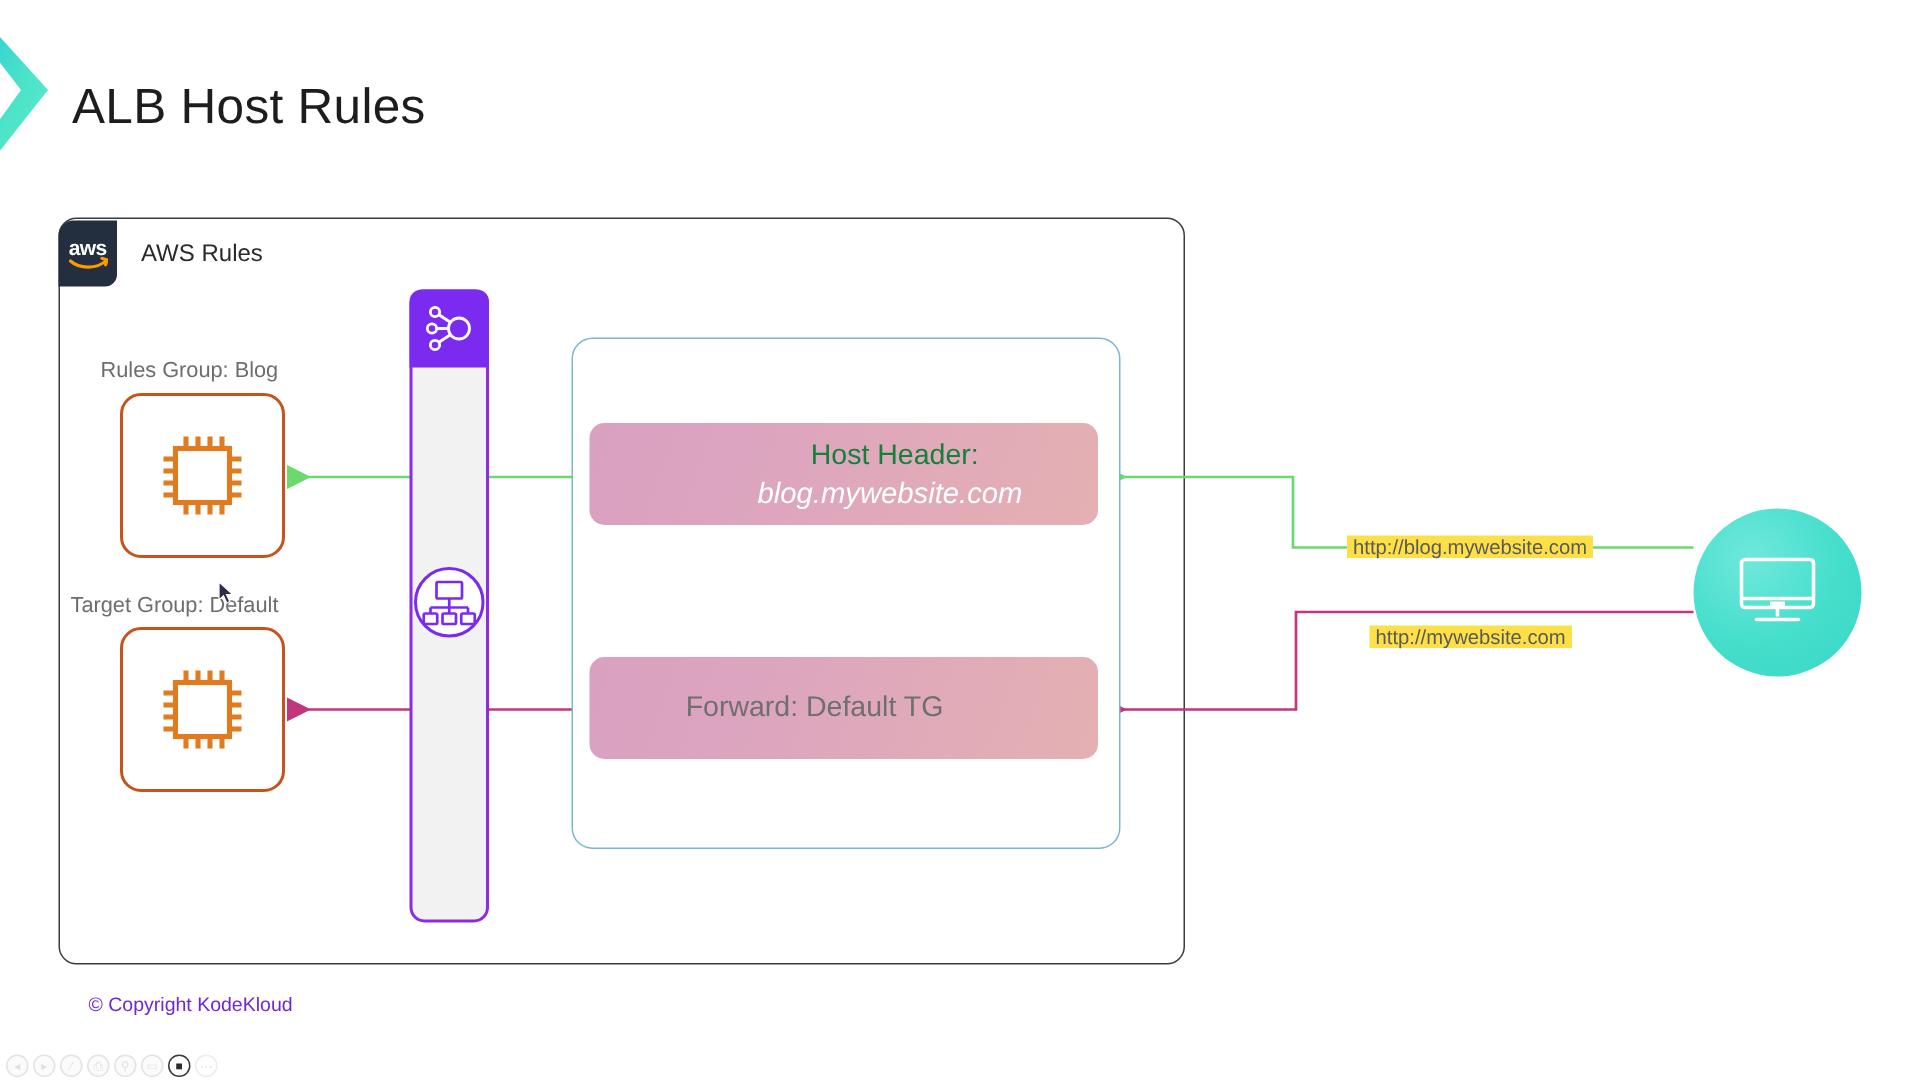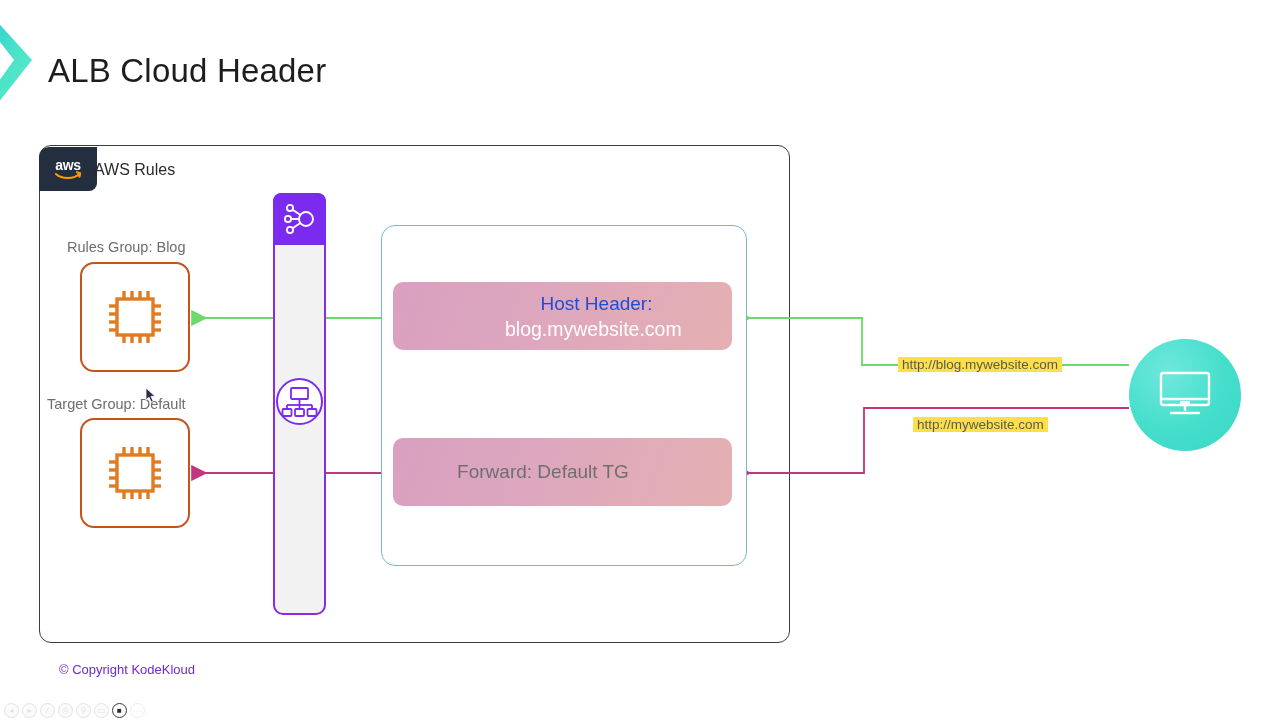--- a/index.html
+++ b/index.html
@@ -324,7 +324,7 @@
   </svg>
 </div>
 
-<div id="slide-title">ALB Cloud Header</div>
+<div id="slide-title">ALB Host Rules</div>
 
 <svg id="connectors">
   <defs>

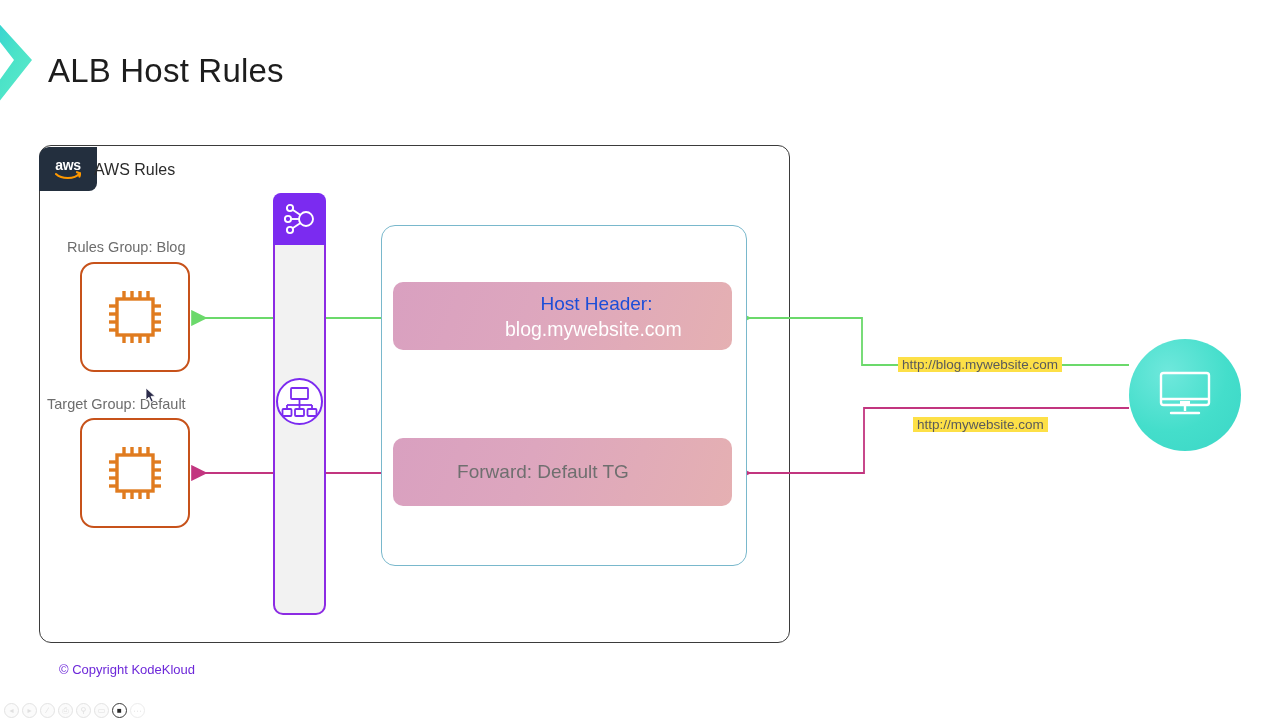--- a/index.html
+++ b/index.html
@@ -51,7 +51,7 @@
     position: absolute;
     left: 39px;
     top: 147px;
-    width: 58px;
+    width: 39px;
     height: 44px;
     background: #232F3E;
     border-radius: 10px 0 8px 0;

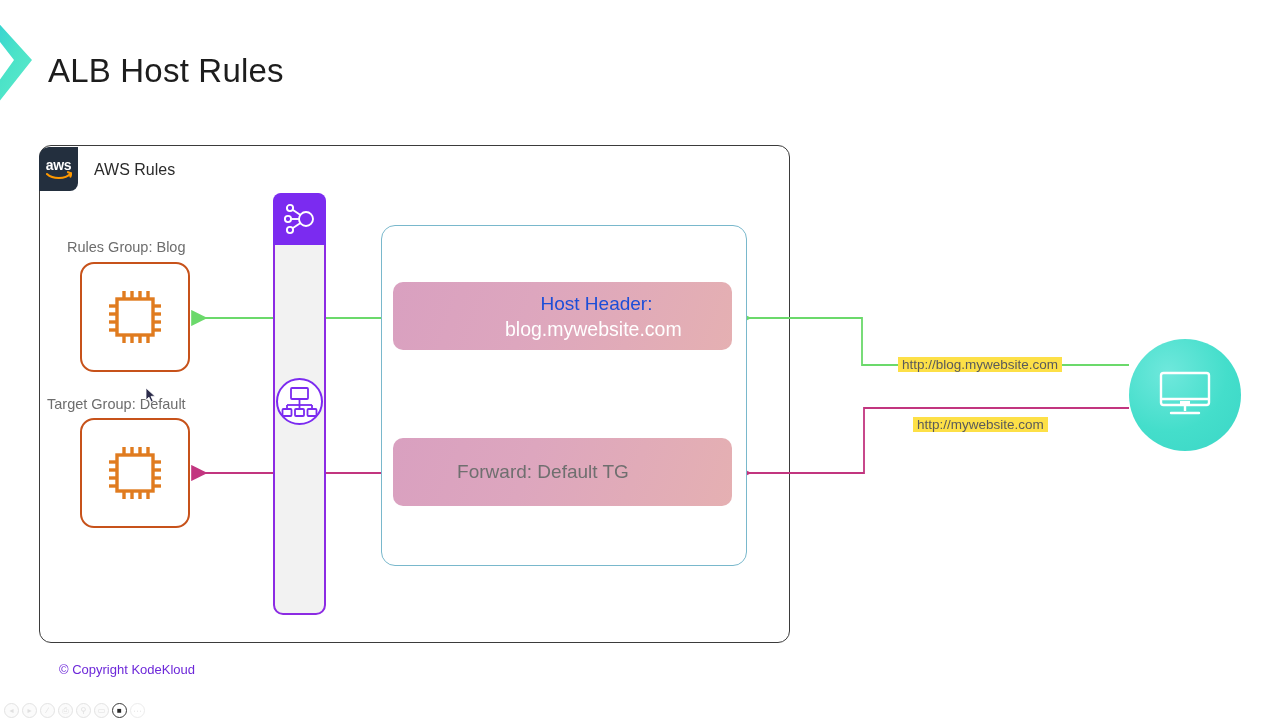--- a/index.html
+++ b/index.html
@@ -180,7 +180,7 @@
     text-align: center;
     font-size: 19px;
     line-height: 26px;
-    color: #1d4ed8;
+    color: #15803d;
     z-index: 6;
   }
   #host-header-value {

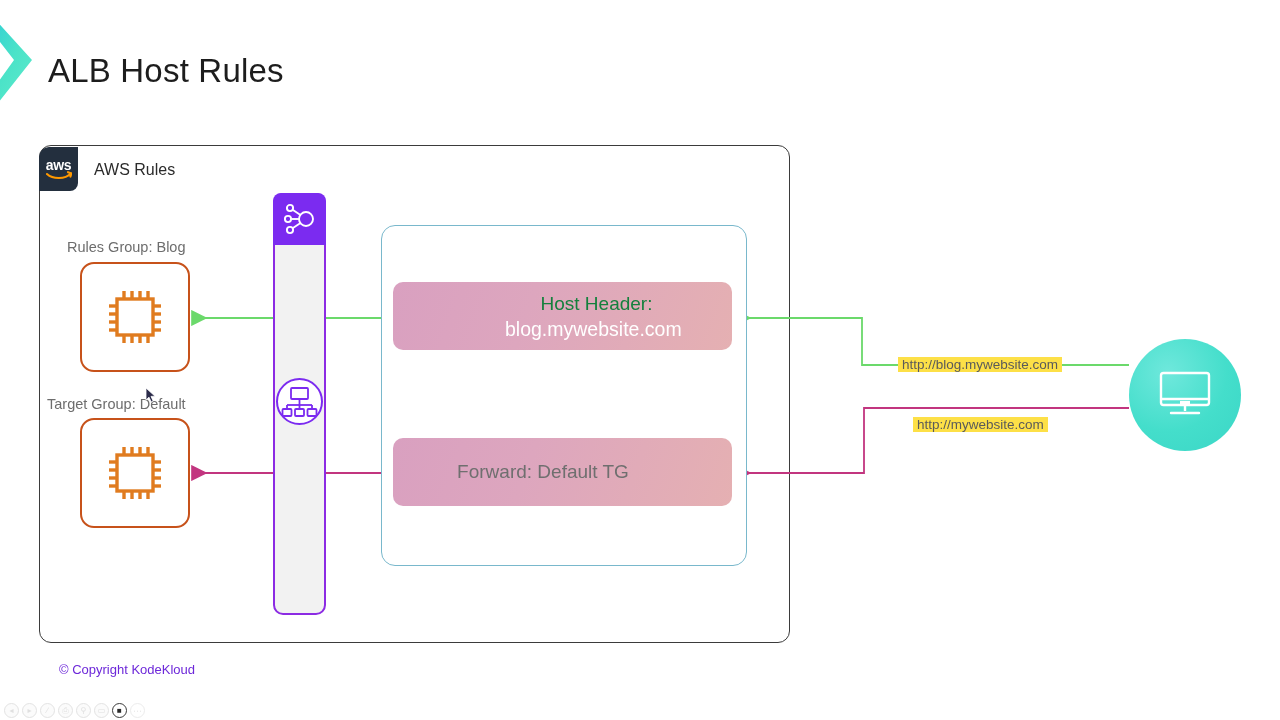--- a/index.html
+++ b/index.html
@@ -191,6 +191,7 @@
     color: #ffffff;
     white-space: nowrap;
     z-index: 7;
+    font-style: italic;
   }
   #default-rule-text {
     position: absolute;

